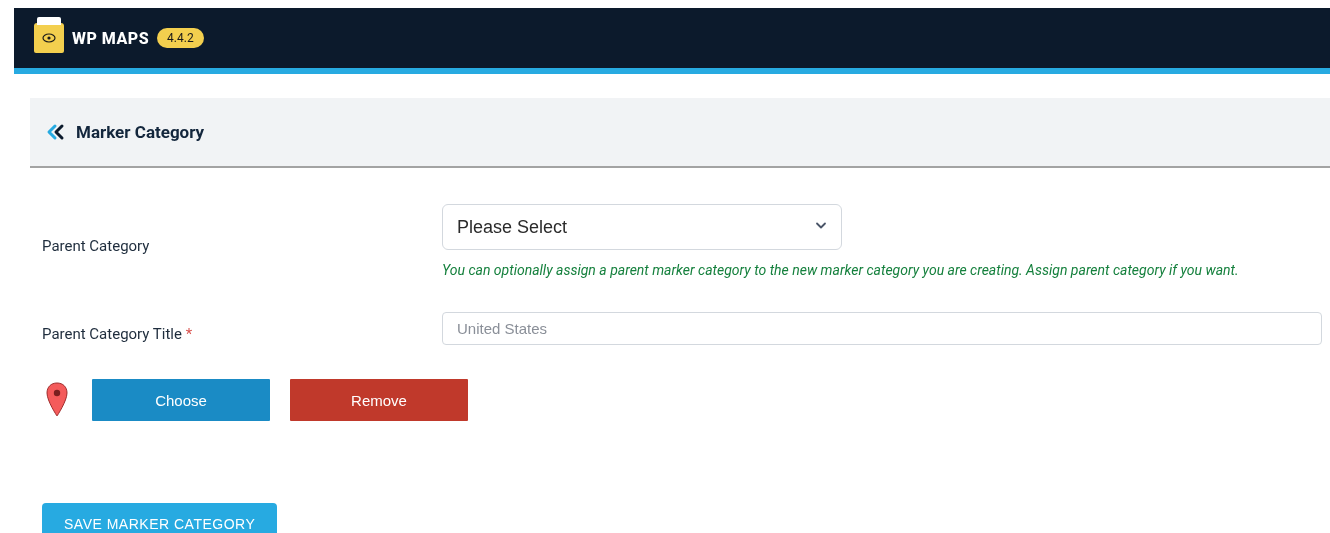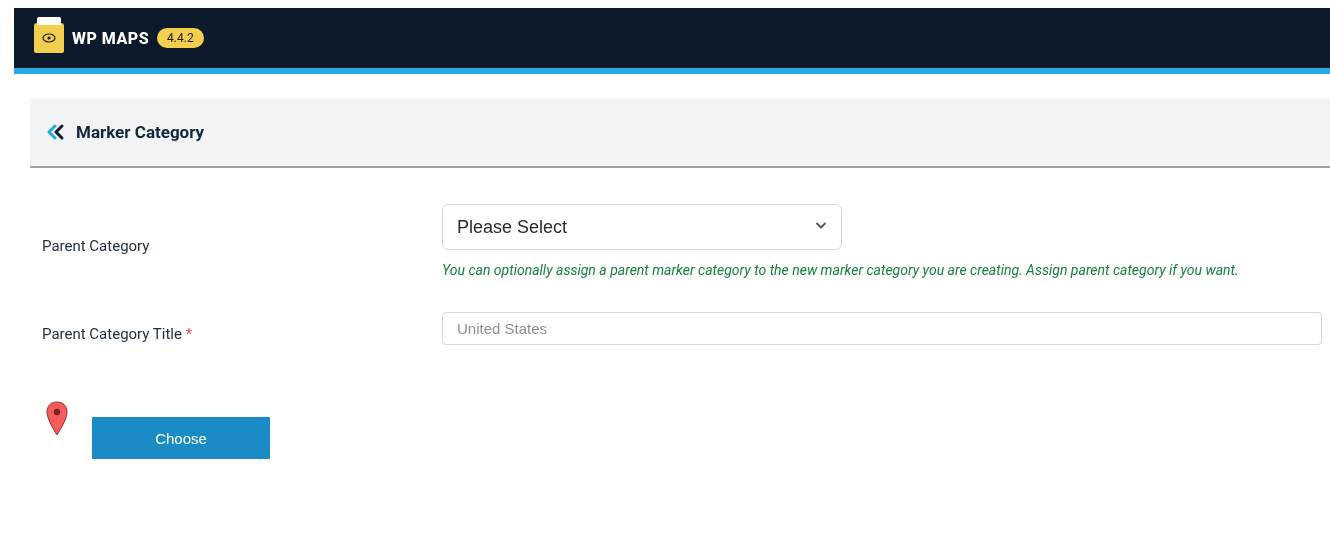--- a/index.html
+++ b/index.html
@@ -155,7 +155,7 @@
     cursor: pointer;
     border-radius: 1px;
   }
-  .btn-blue { background: #1a8bc5; margin-top: 38px; }
+  .btn-blue { background: #1a8bc5; }
   .btn-red { background: #c0392b; }
   .save-btn {
     margin-top: 48px;

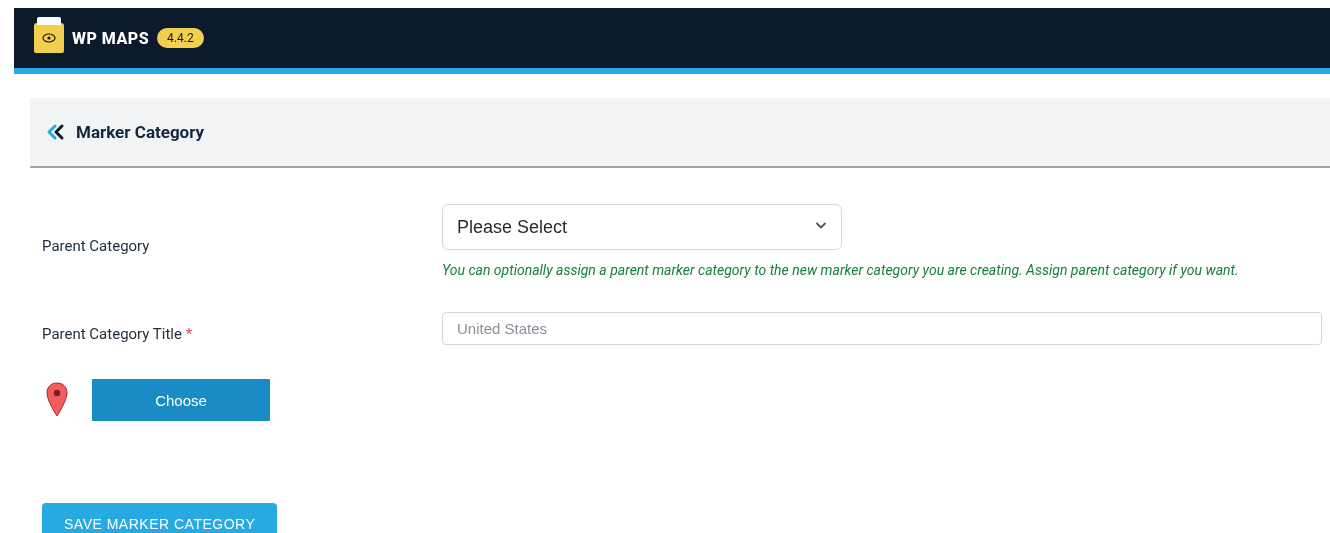--- a/index.html
+++ b/index.html
@@ -235,6 +235,7 @@
             </svg>
           </span>
           <button class="btn btn-blue">Choose</button>
+          <button class="btn btn-red">Remove</button>
         </div>
       </div>
     </div>

